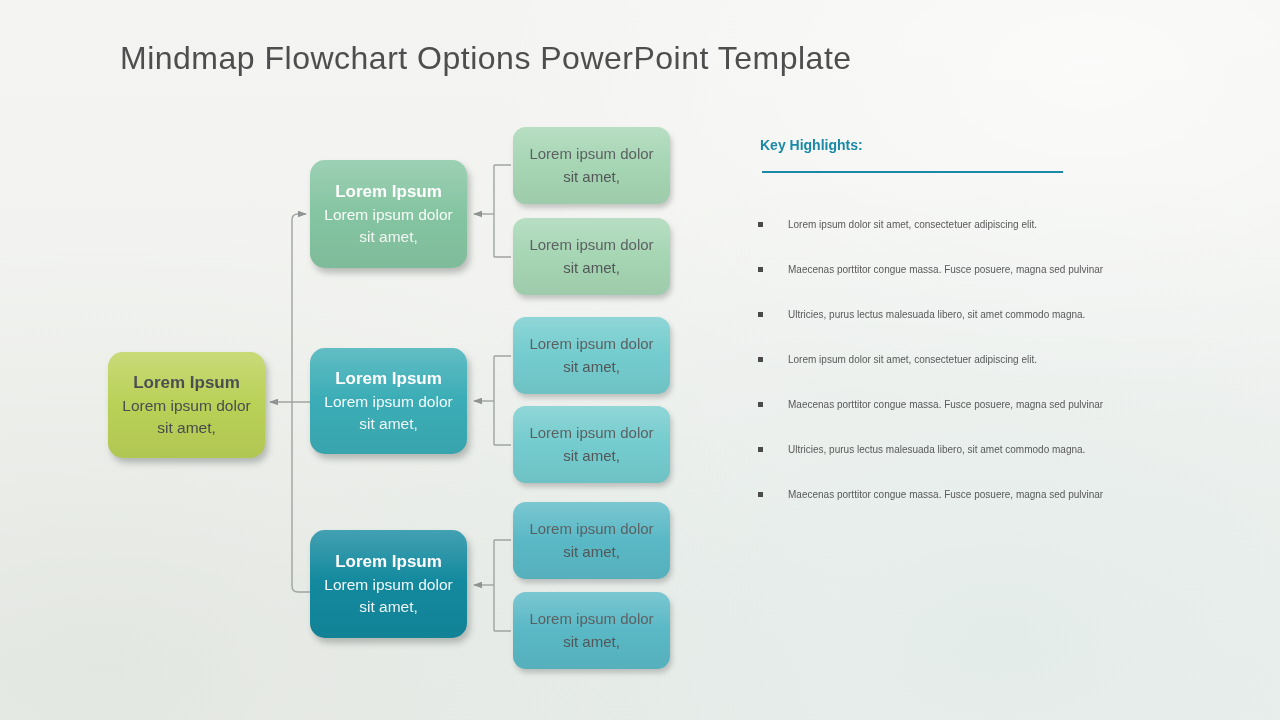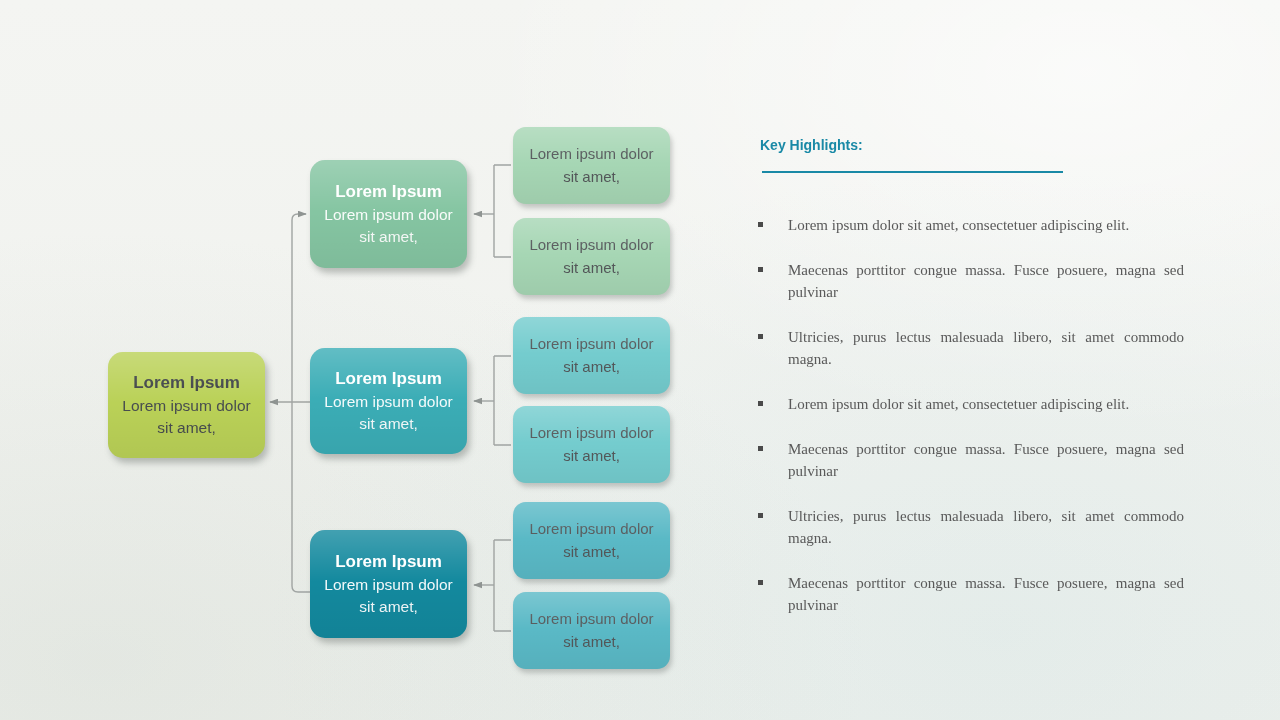--- a/index.html
+++ b/index.html
@@ -90,6 +90,7 @@
 
 <div class="slide">
 
+  <h1 class="slide-title">Mindmap Flowchart Options PowerPoint Template</h1>
 
   <svg class="connectors" viewBox="0 0 1280 720" fill="none">
     <defs>

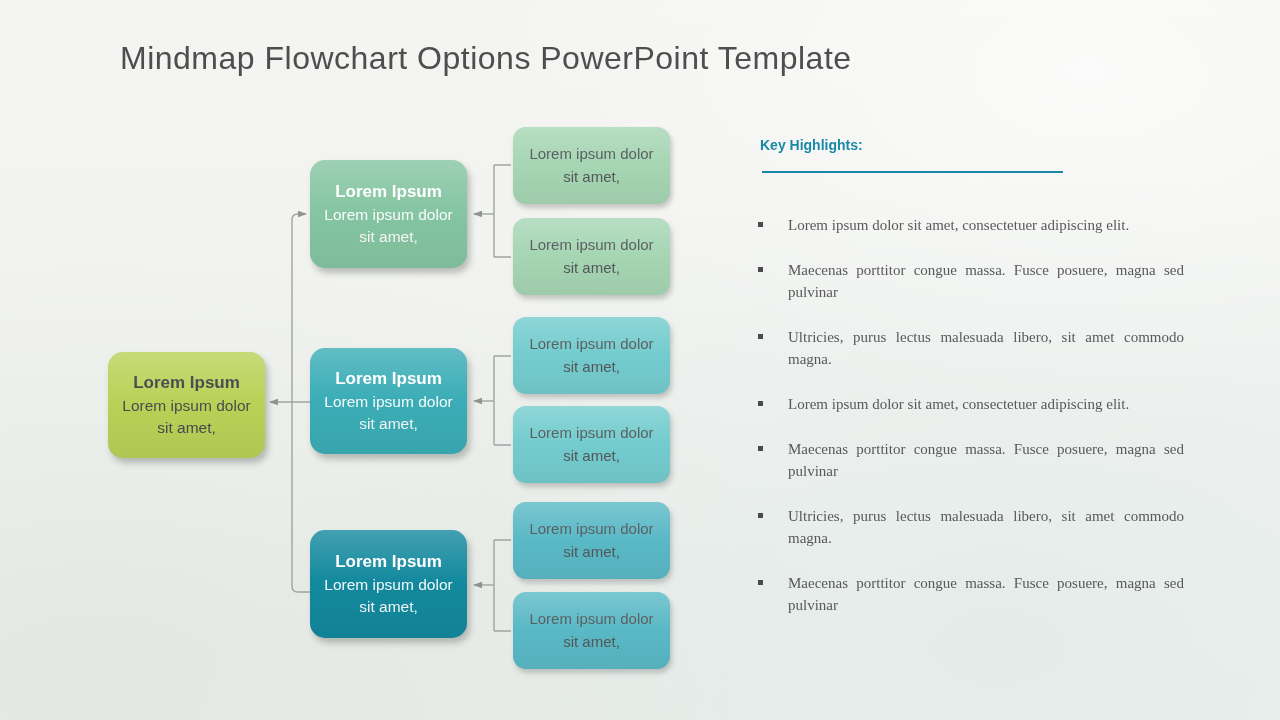--- a/index.html
+++ b/index.html
@@ -82,7 +82,7 @@
     content: ""; display: block; width: 5px; height: 5px; background: #4a4a4a;
   }
   .hl-text {
-    flex: 1; font-size: 15px; line-height: 22px; text-align: justify; font-family: Liberation Serif, serif;
+    flex: 1; font-size: 10px; line-height: 22px; text-align: justify;
   }
 </style>
 </head>

